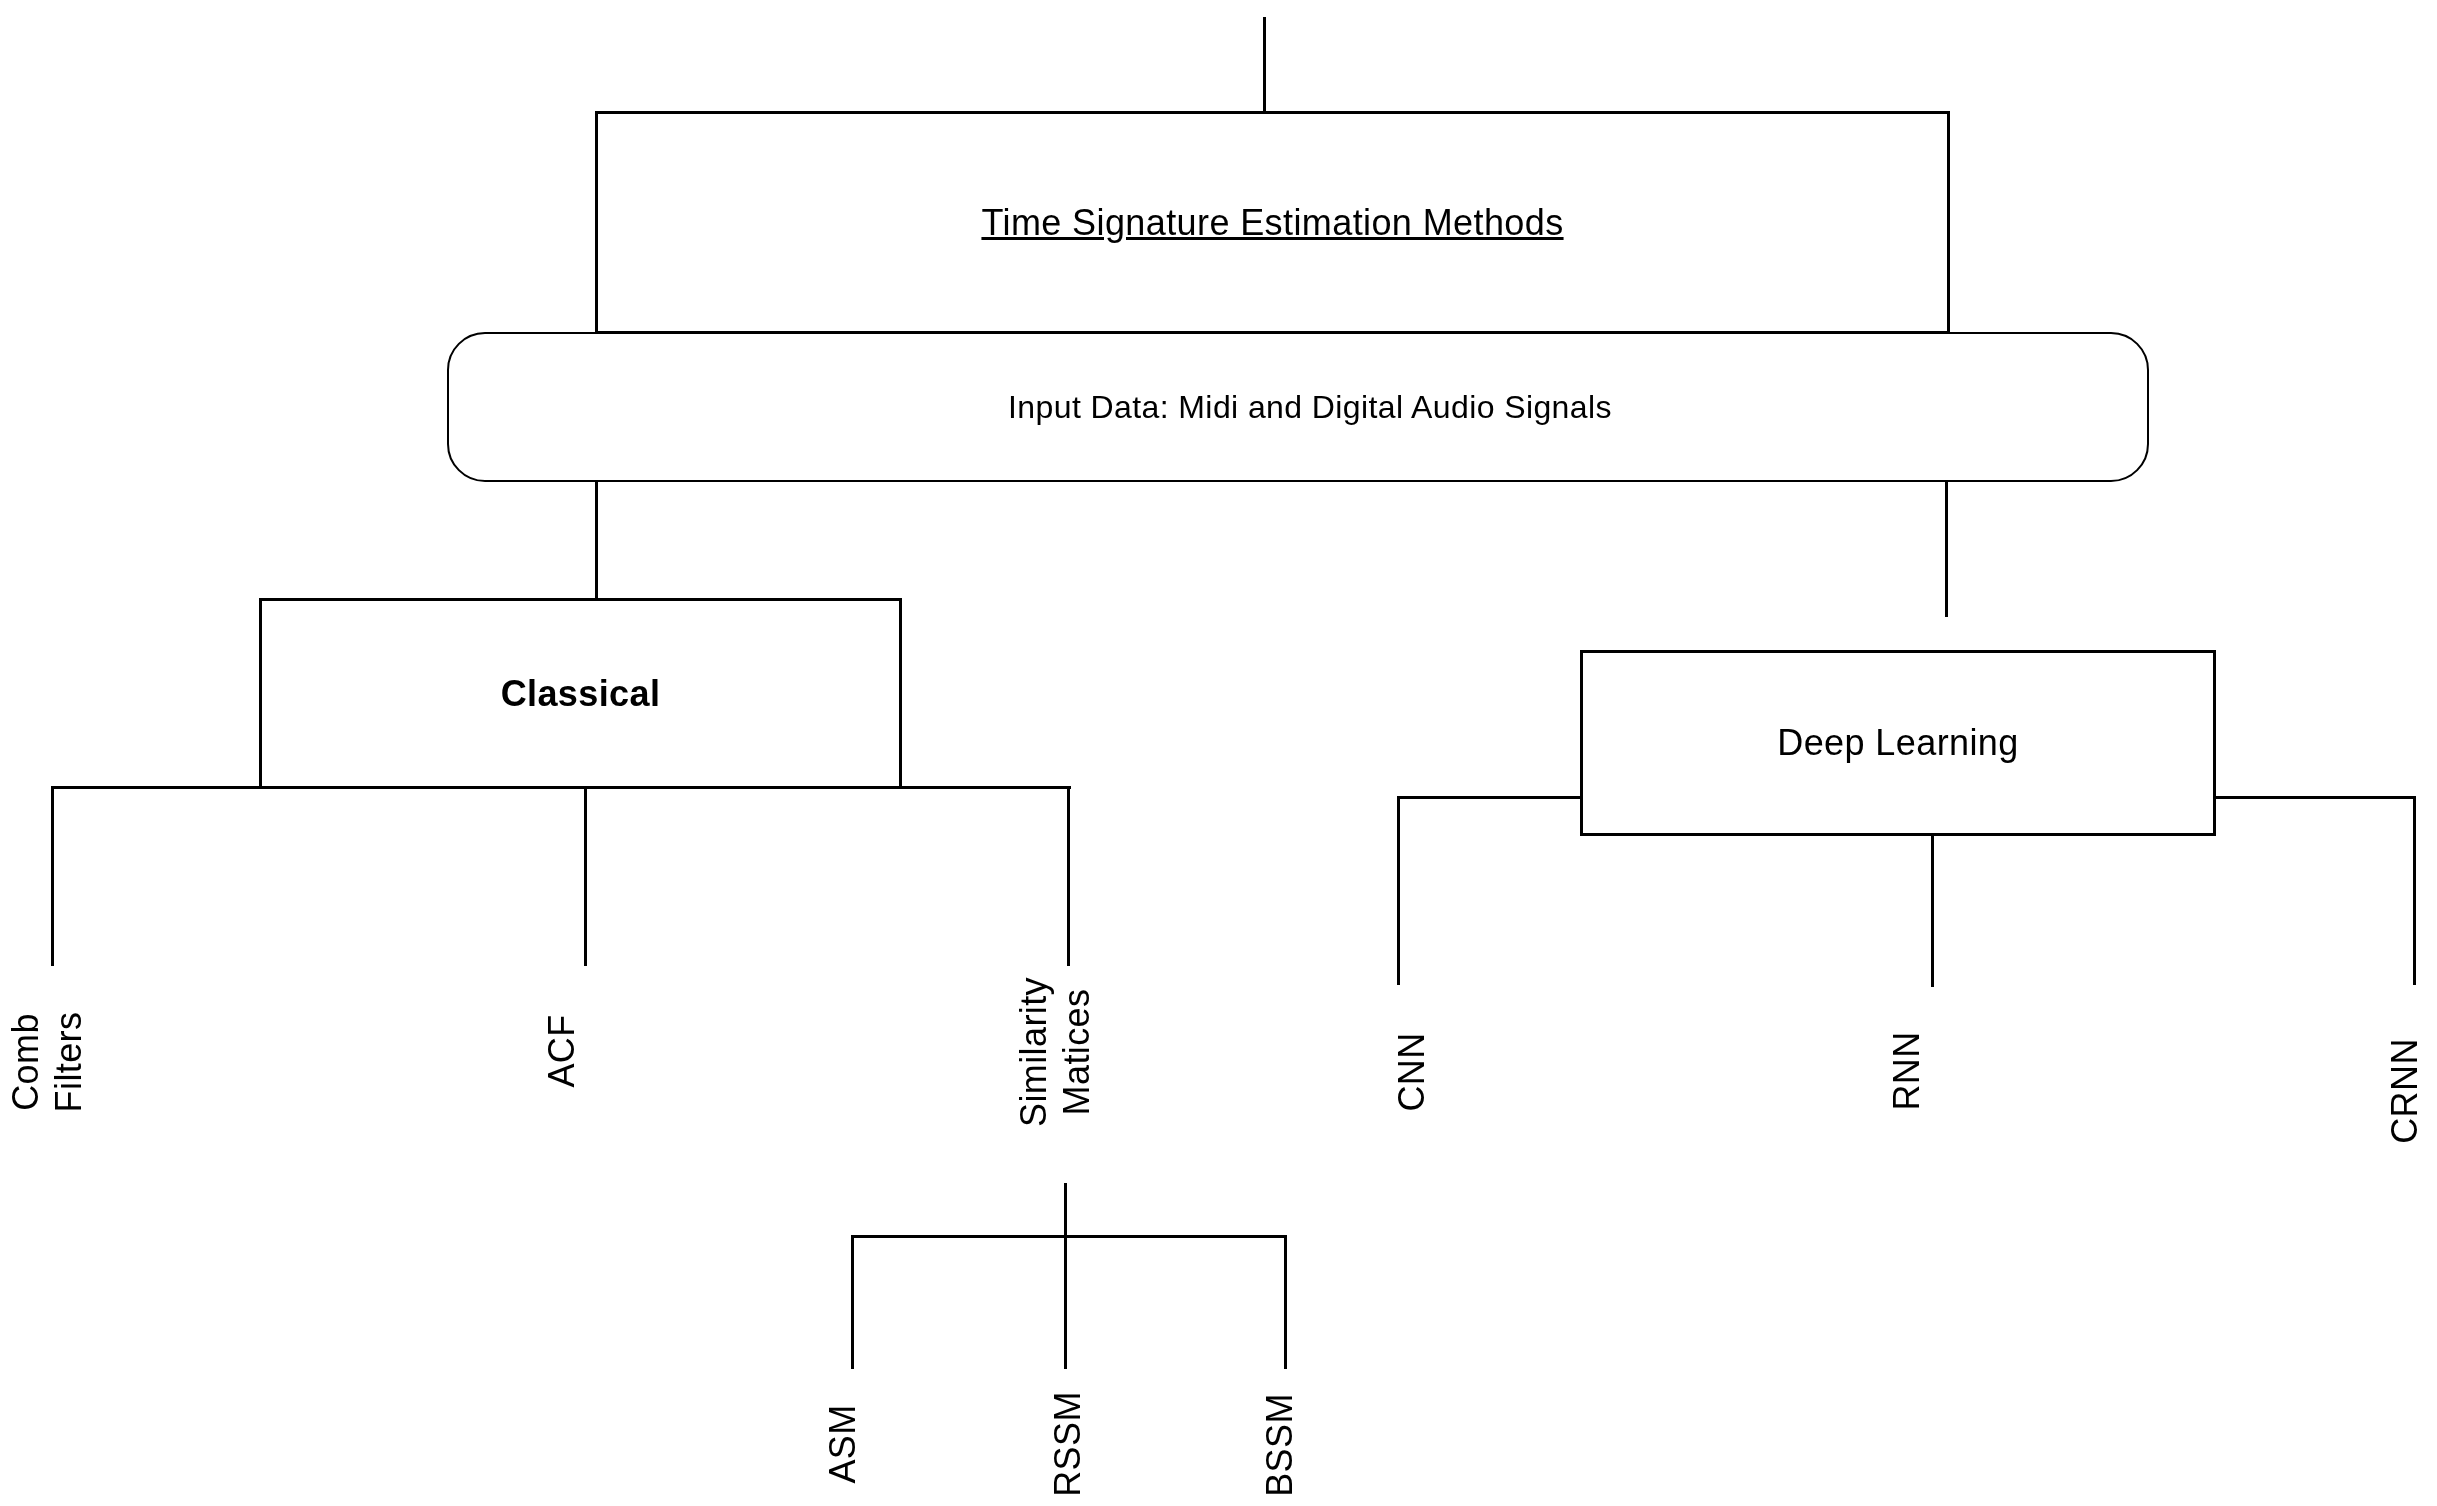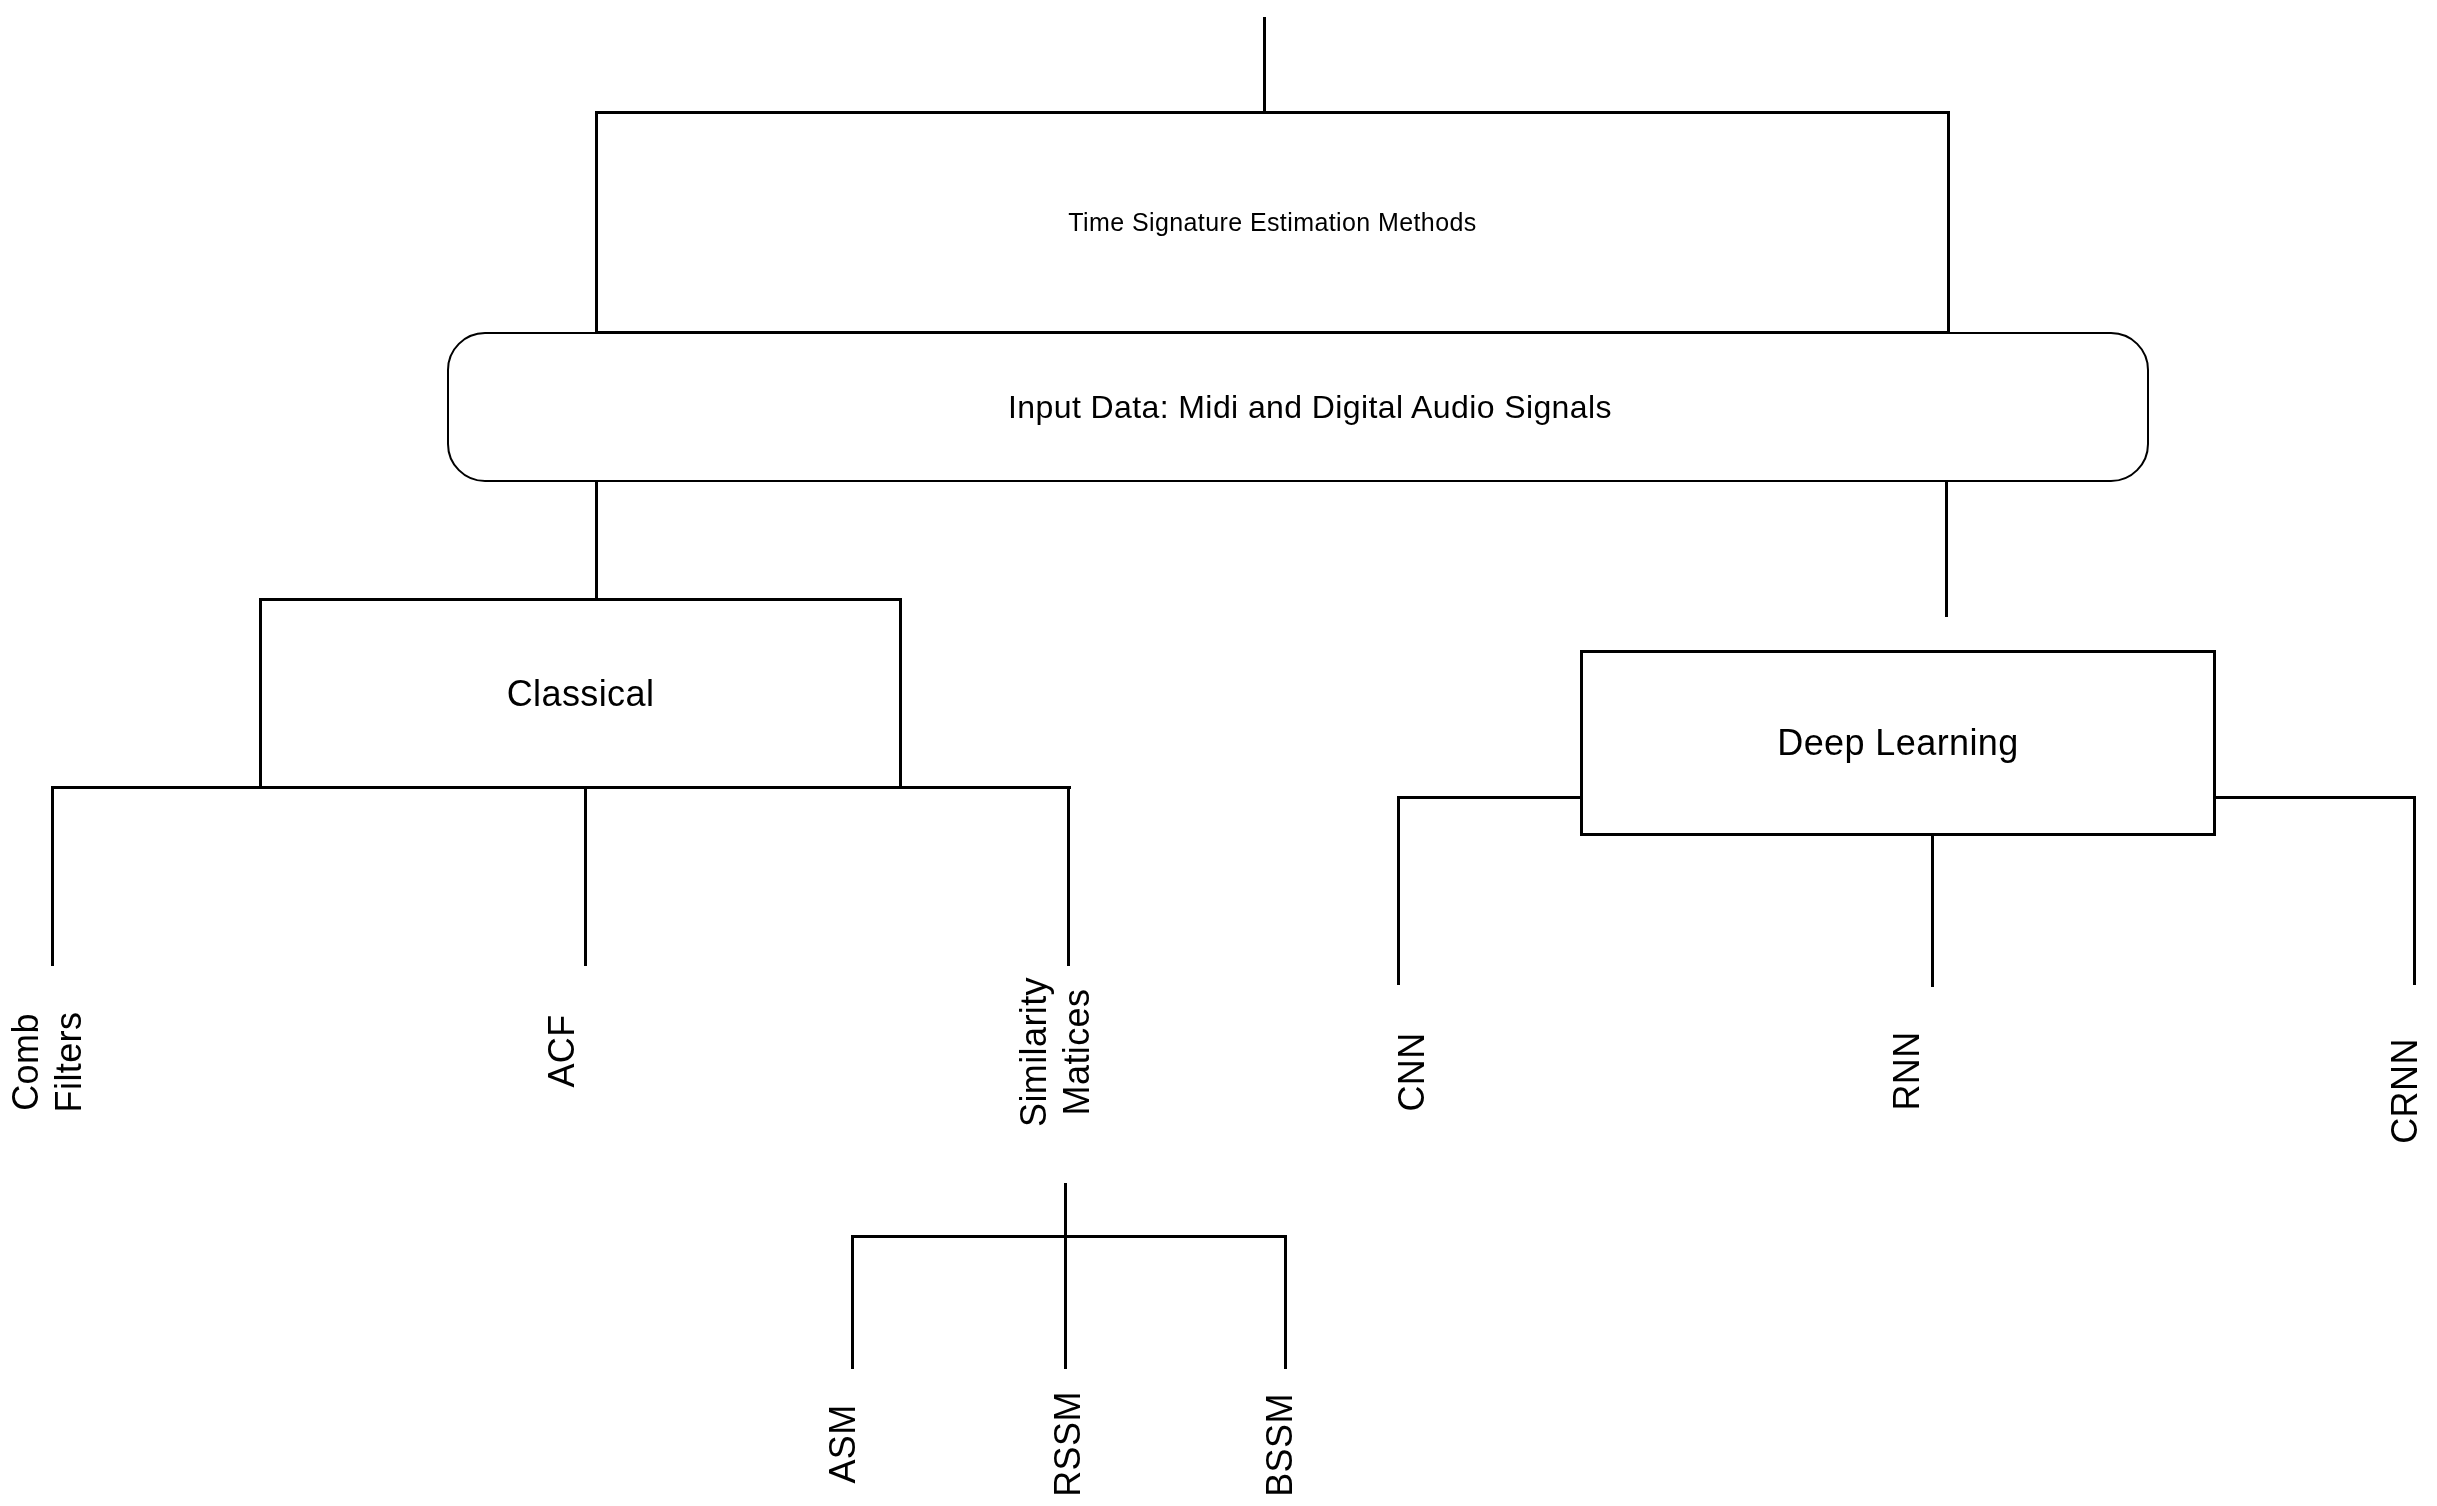--- a/index.html
+++ b/index.html
@@ -41,7 +41,7 @@
     border-radius: 38px;
     padding-left: 24px;
   }
-  .title-box   { font-size: 25px; }
+  .title-box   { font-size: 36px; text-decoration: underline; }
   .input-box   { font-size: 32px; }
   .branch-box  { font-size: 36px; }
 

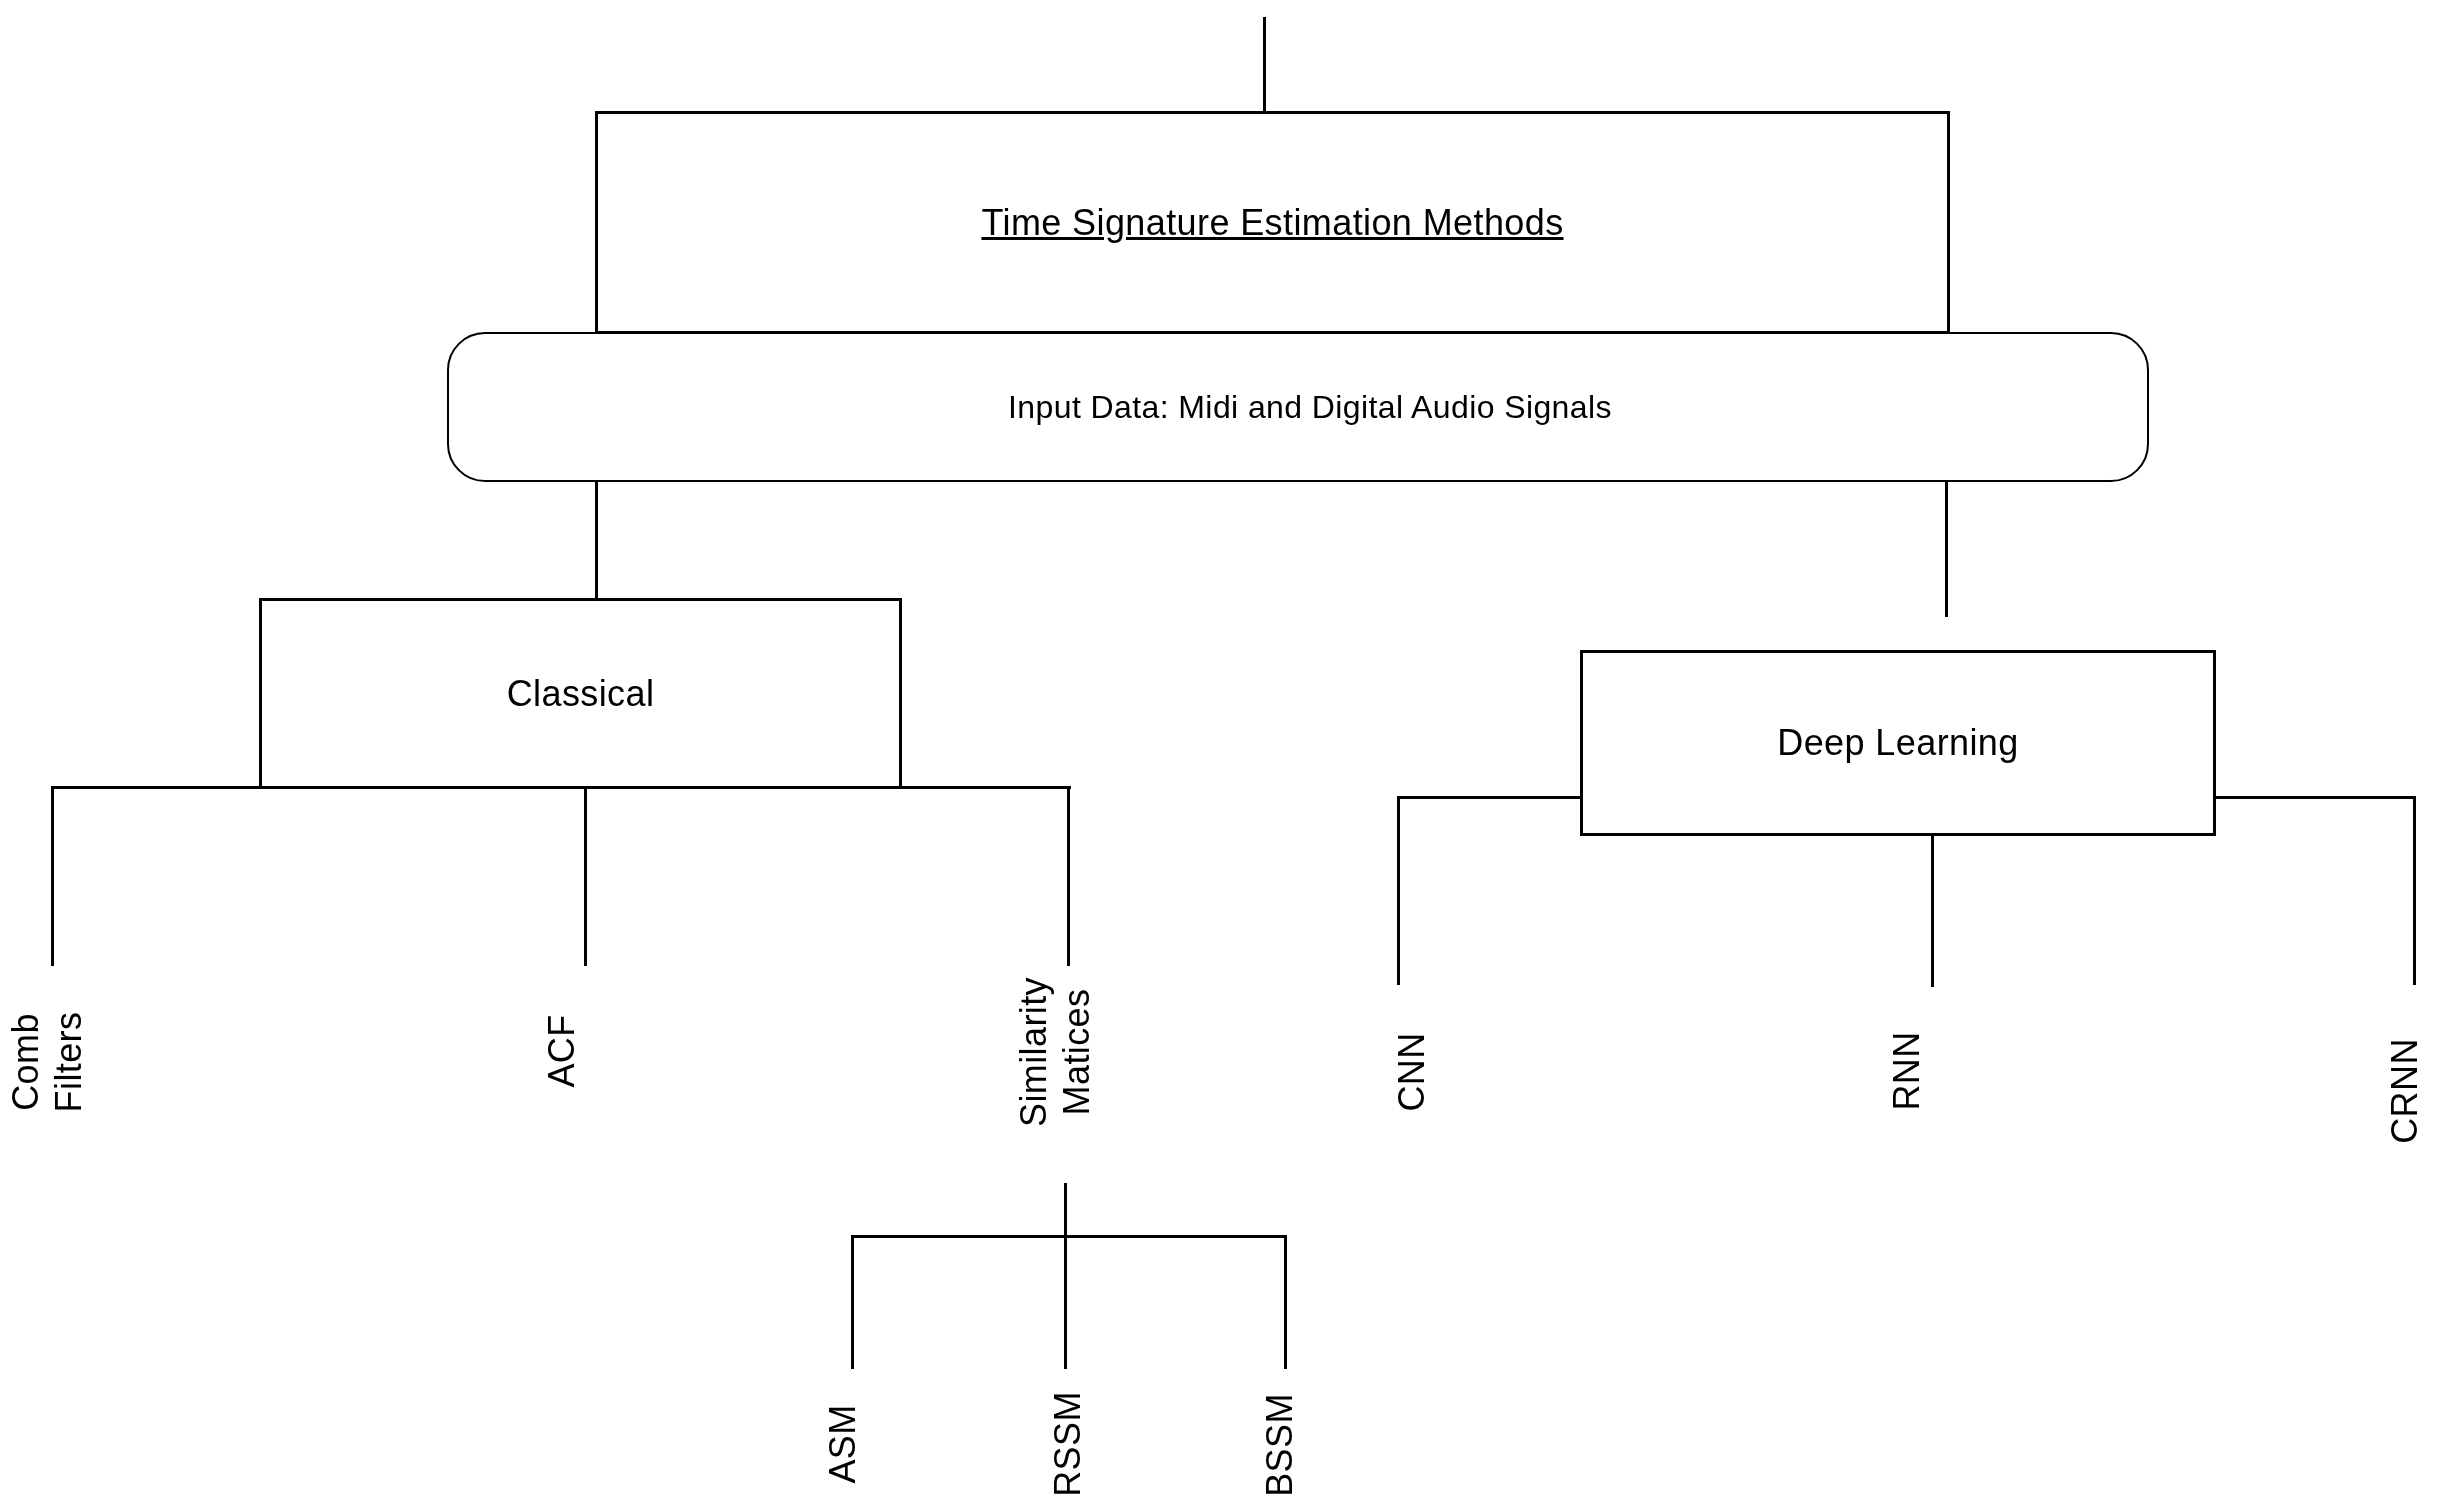--- a/index.html
+++ b/index.html
@@ -91,7 +91,7 @@
     <span>Input Data: Midi and Digital Audio Signals</span>
   </div>
 
-  <div class="box branch-box" style="left:259px; top:598px; width:643px; height:191px;">
+  <div class="box branch-box" style="left:259px; top:598px; width:643px; height:191px;font-weight:bold;">
     <span>Classical</span>
   </div>
 

